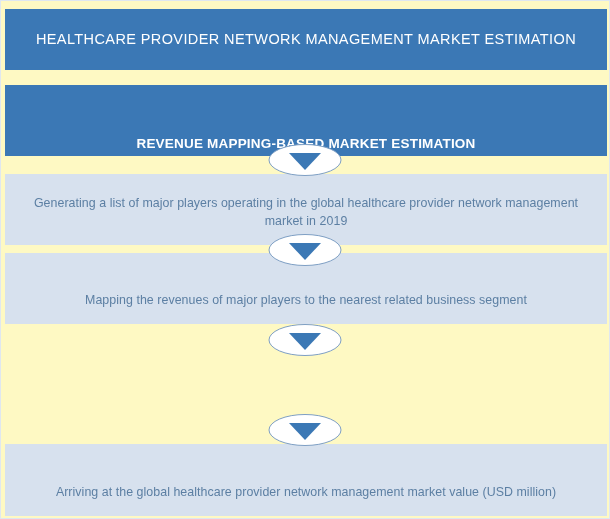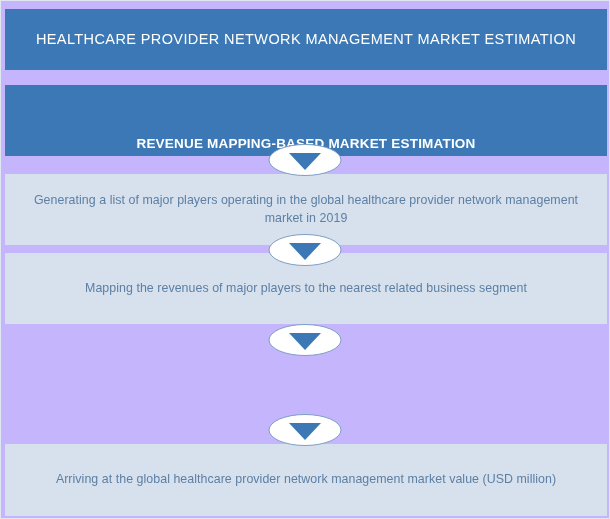--- a/index.html
+++ b/index.html
@@ -15,7 +15,7 @@
     position: relative;
     width: 610px;
     height: 519px;
-    background: #c4b5fd;
+    background: #fef9c3;
     box-sizing: border-box;
     border: 1px solid #dfe7f0;
     overflow: hidden;

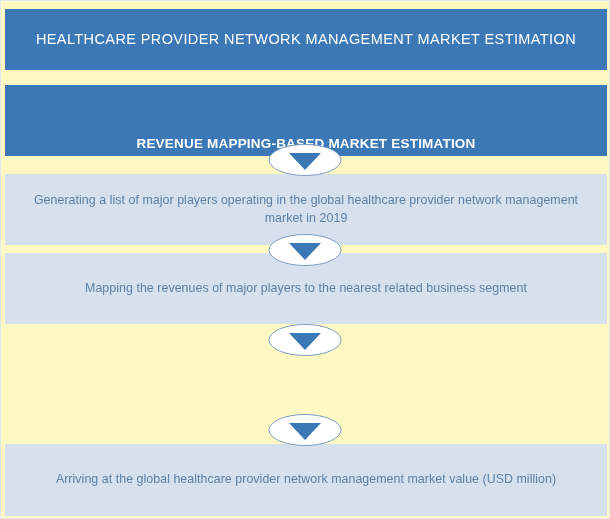--- a/index.html
+++ b/index.html
@@ -67,9 +67,9 @@
     background: #d7e1ee;
     box-sizing: border-box;
     display: flex;
-    align-items: center;
+    align-items: flex-end;
     justify-content: center;
-    padding: 0 22px;
+    padding: 14px 22px;
   }
   .step-text {
     color: #5c7fa3;

